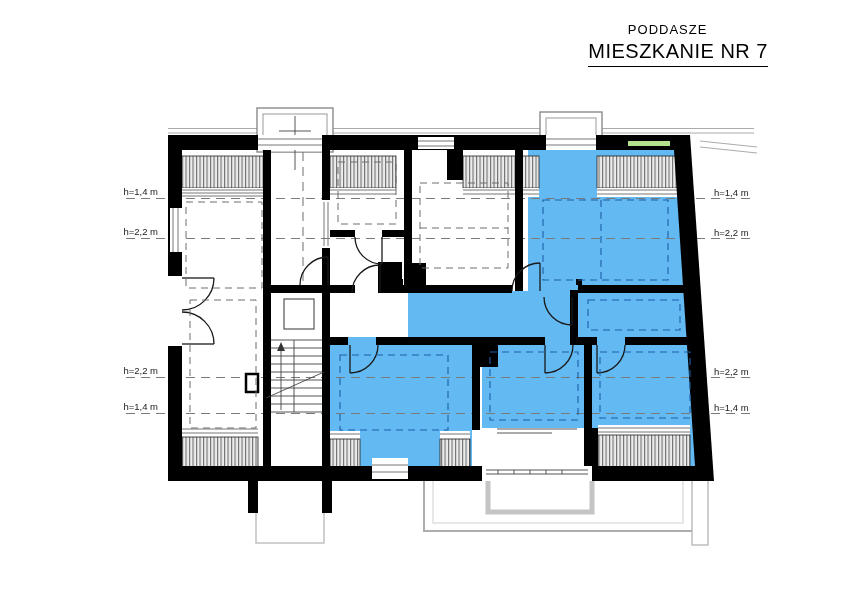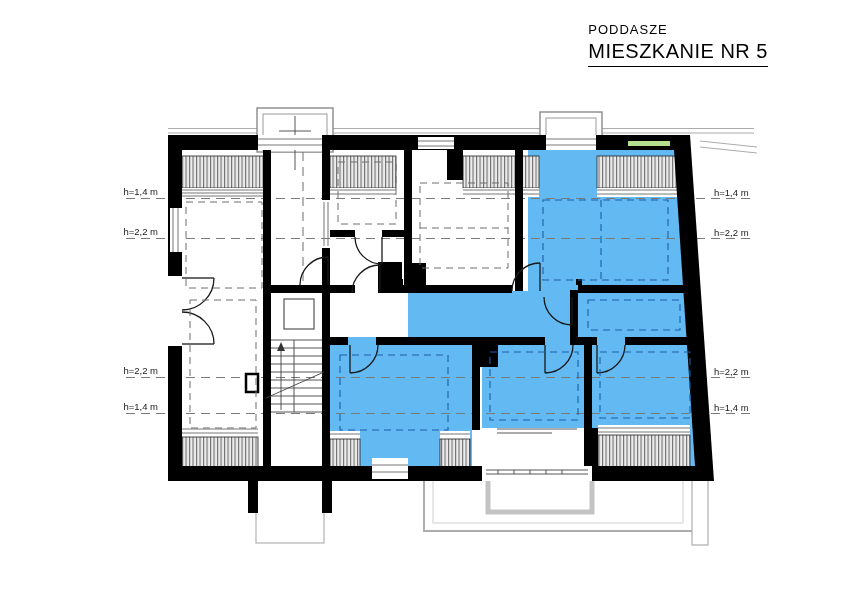--- a/index.html
+++ b/index.html
@@ -7,7 +7,7 @@
          font-family:"Liberation Sans", sans-serif;}
   .plan-svg{position:absolute;left:0;top:0;}
   
-  .header{position:absolute;top:22px;right:74px;text-align:left;color:#000;}
+  .header{position:absolute;top:22px;right:74px;text-align:center;color:#000;}
   .header .subtitle{font-size:13px;letter-spacing:1px;margin:0 21px 3px 0;}
   .header .title{display:inline-block;font-size:20px;letter-spacing:.5px;
                  border-bottom:1.5px solid #000;padding-bottom:3px;margin:0;}

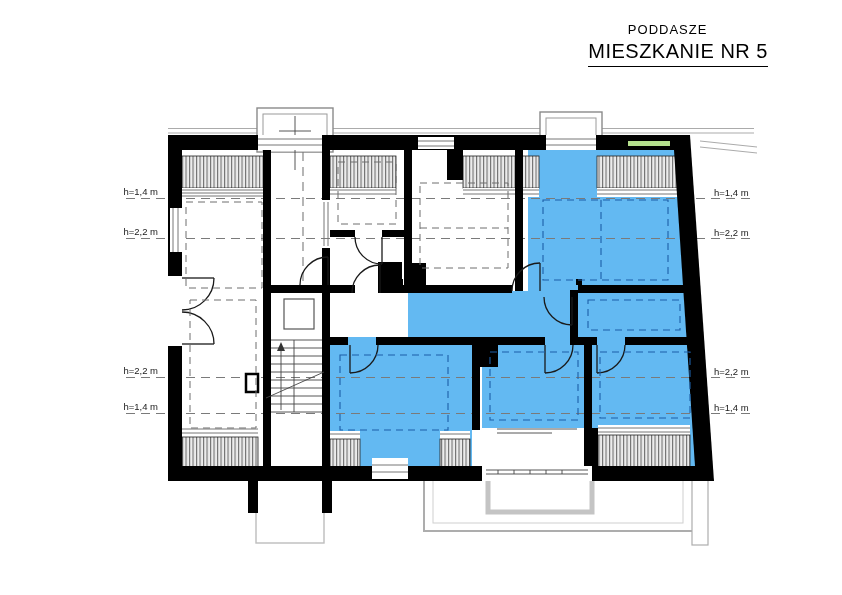--- a/index.html
+++ b/index.html
@@ -293,7 +293,7 @@
 
   <div class="header">
     <div class="subtitle">PODDASZE</div>
-    <div class="title">MIESZKANIE NR 5</div>
+    <div class="title">MIESZKANIE NR 7</div>
   </div>
 
 

